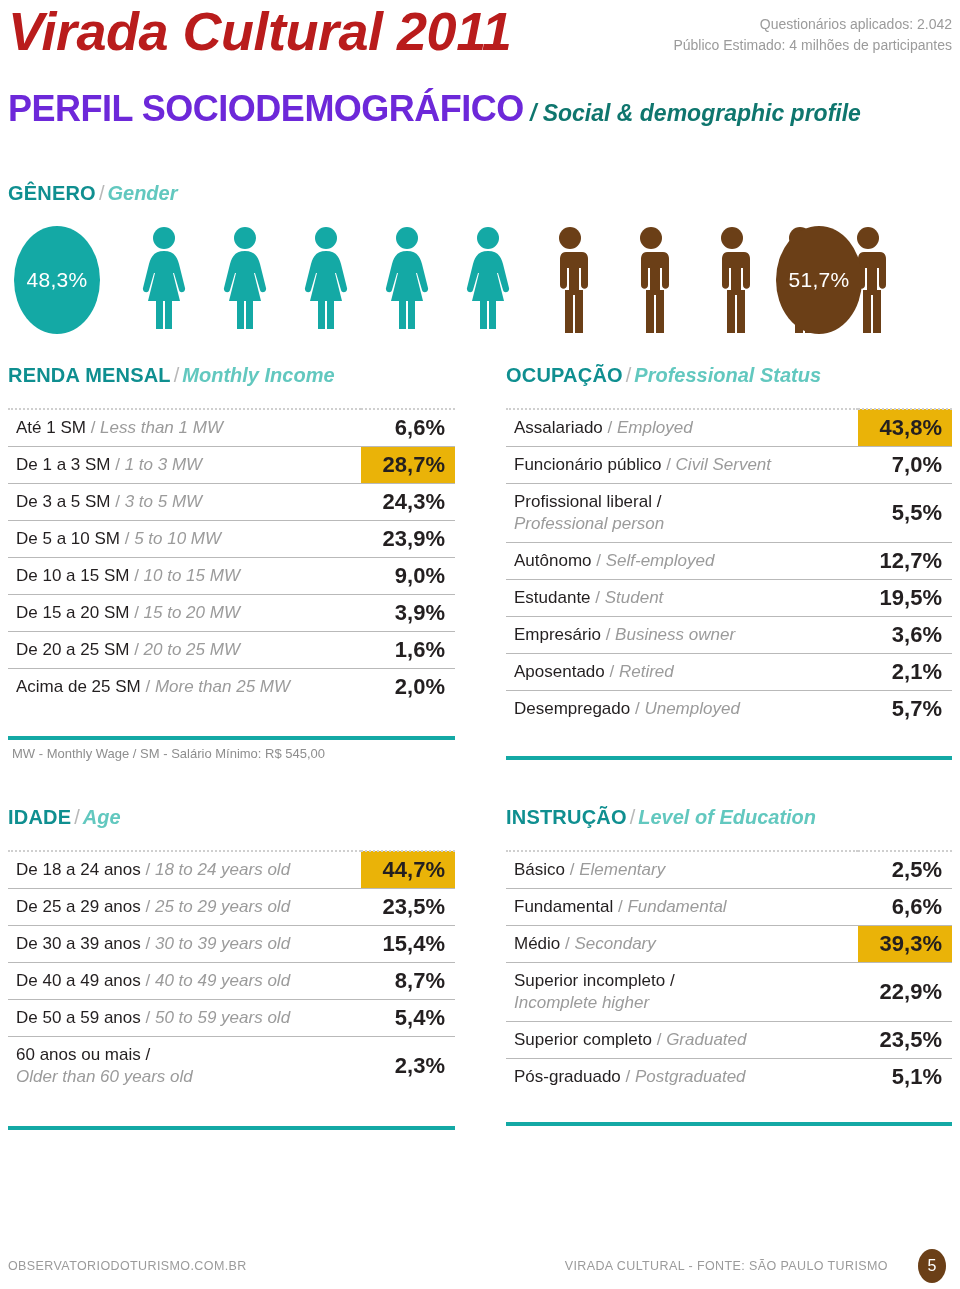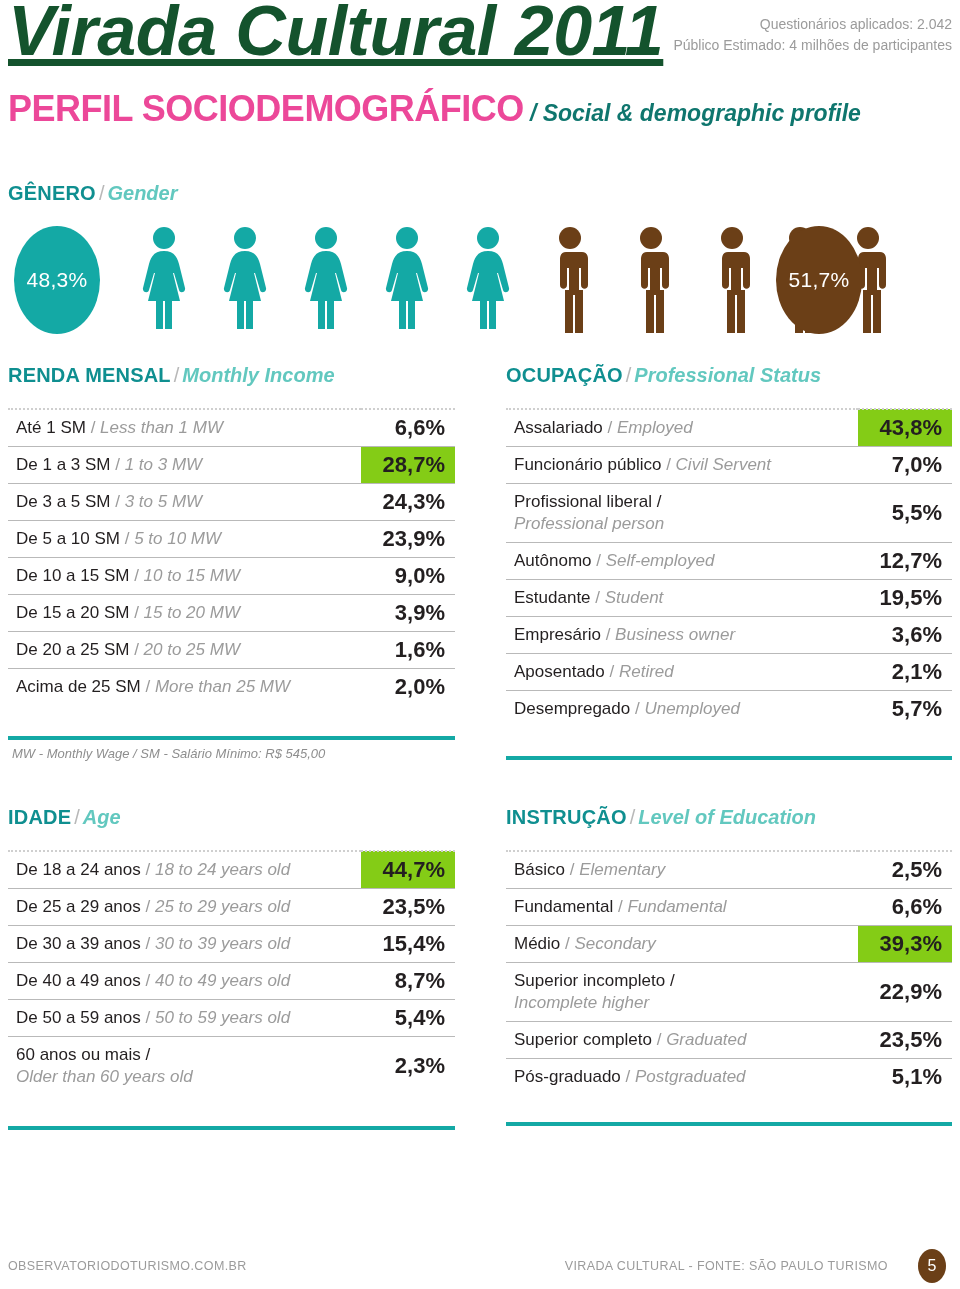--- a/index.html
+++ b/index.html
@@ -17,11 +17,10 @@
   .header{position:absolute;left:0;top:0;width:960px;height:150px;}
   .main-title{
     position:absolute;left:8px;top:2px;
-    font-size:70px;line-height:58px;
+    font-size:54px;line-height:58px;
     font-weight:bold;font-style:italic;
-    color:#14532d;
+    color:#b91c1c;
     letter-spacing:-0.5px;
-    text-decoration:underline;
   }
   .header-meta{
     position:absolute;right:8px;top:14px;

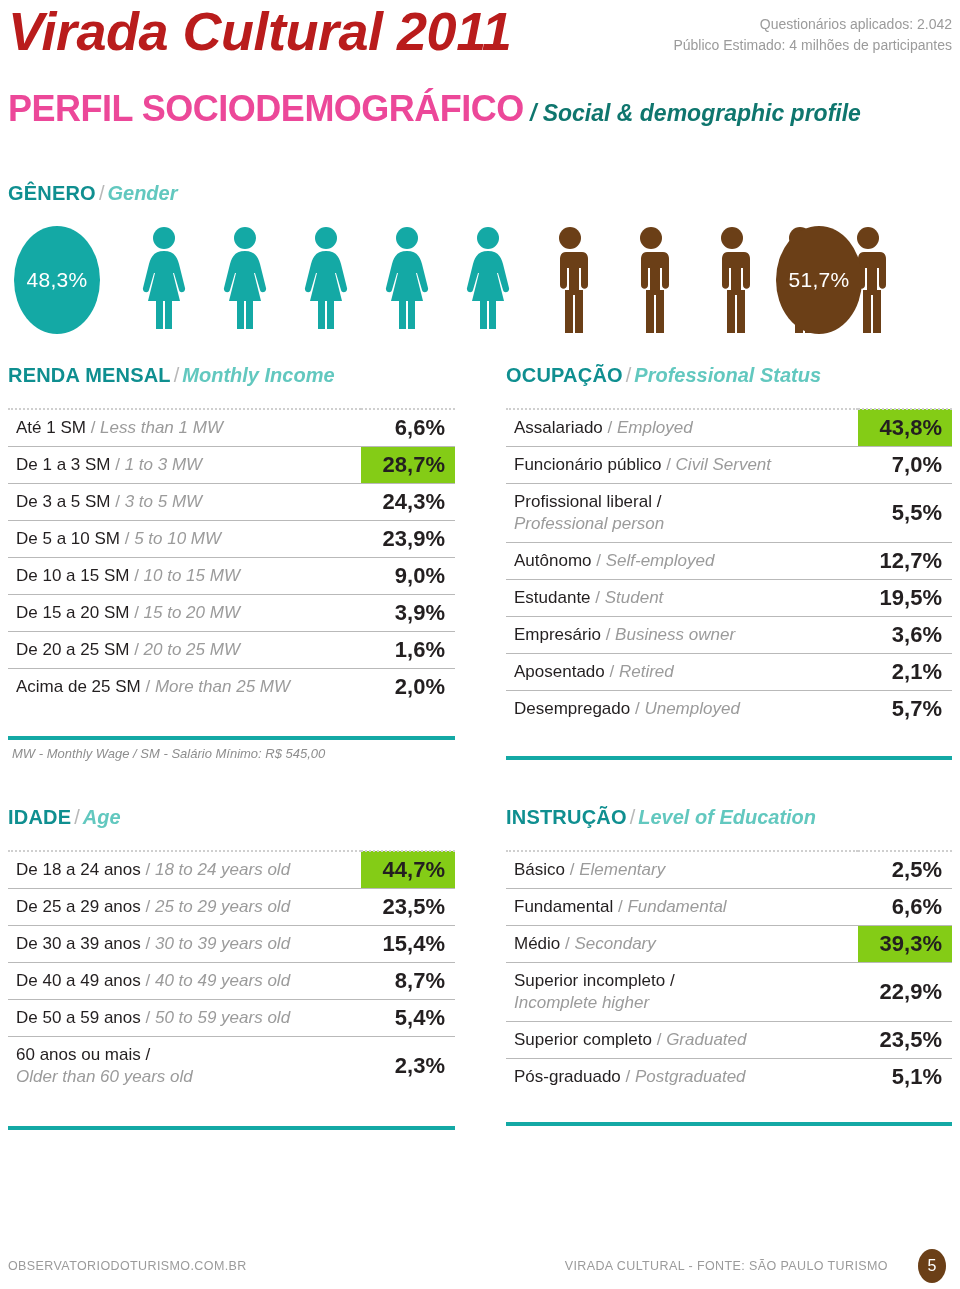--- a/index.html
+++ b/index.html
@@ -34,7 +34,7 @@
     white-space:nowrap;
   }
   .subtitle-pt{
-    font-size:36px;font-weight:bold;color:#ec4899;
+    font-size:36px;font-weight:bold;color:#6d28d9;
     letter-spacing:-0.5px;vertical-align:baseline;
   }
   .subtitle-en{

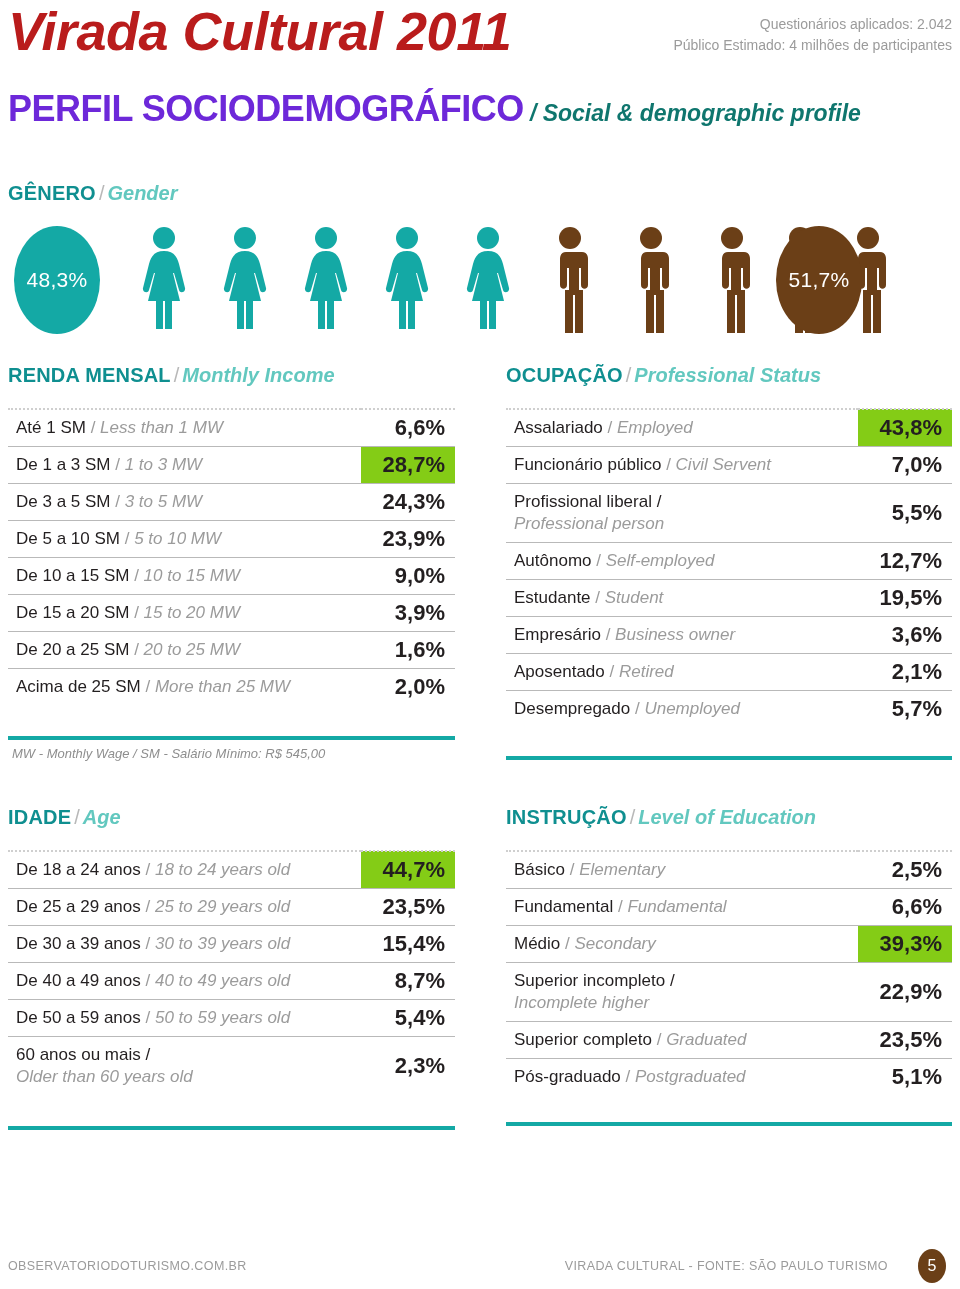--- a/index.html
+++ b/index.html
@@ -85,7 +85,7 @@
     text-align:right;padding-right:10px;padding-left:6px;
     font-weight:bold;font-size:22px;white-space:nowrap;width:78px;
   }
-  .tbl td.val.hl{background:#84cc16;}
+  .tbl td.val.hl{background:#eab308;}
   .lbl-pt{color:#231f20;}
   .lbl-sep{color:#9b9b9b;}
   .lbl-en{color:#9b9b9b;font-style:italic;}

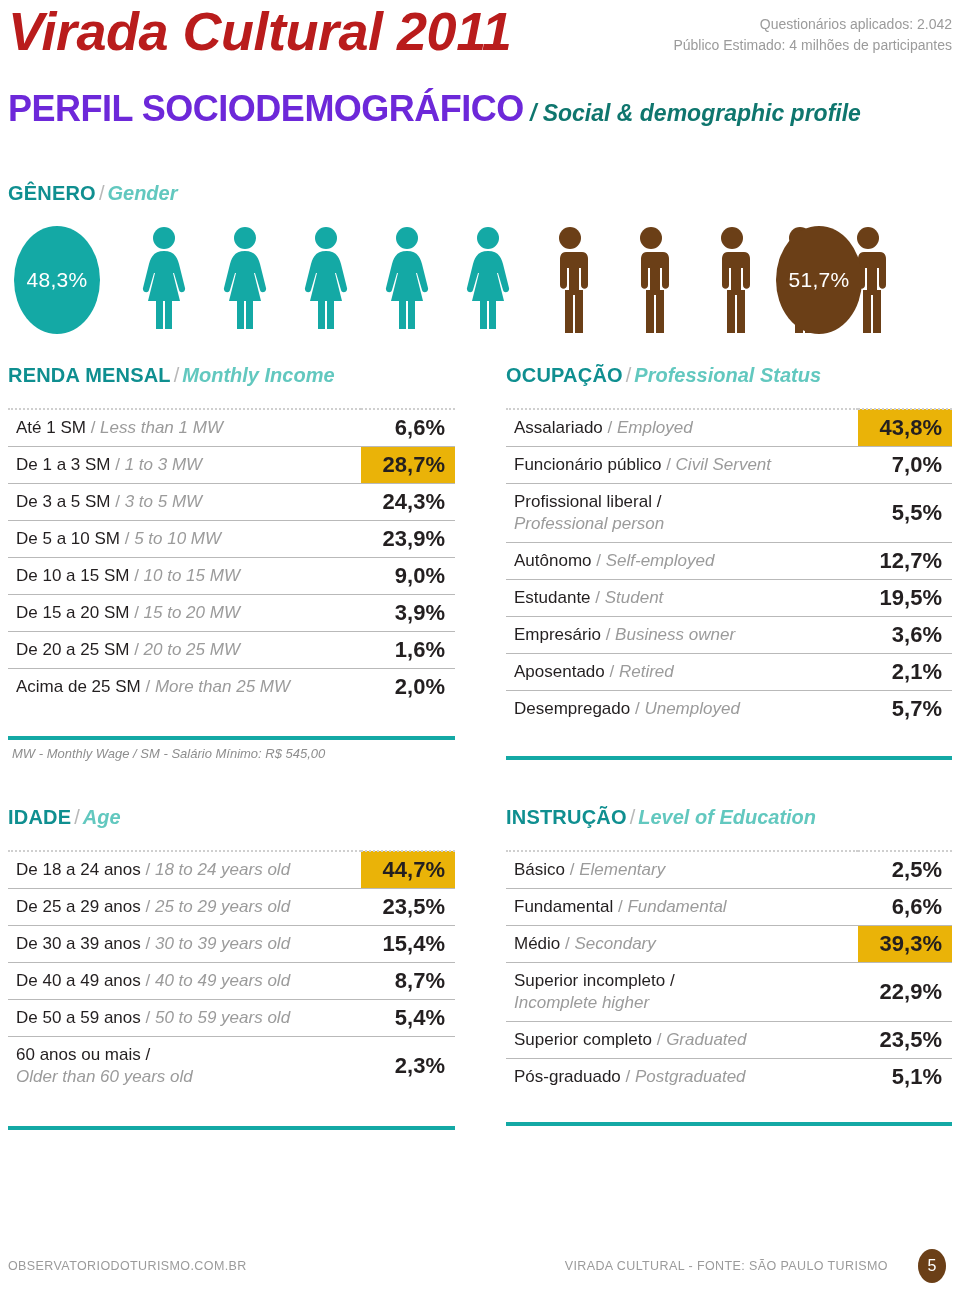--- a/index.html
+++ b/index.html
@@ -95,7 +95,7 @@
   }
   .note{
     position:absolute;left:4px;
-    font-size:13px;font-style:italic;color:#8e8e8e;
+    font-size:13px;color:#8e8e8e;
   }
 
   

